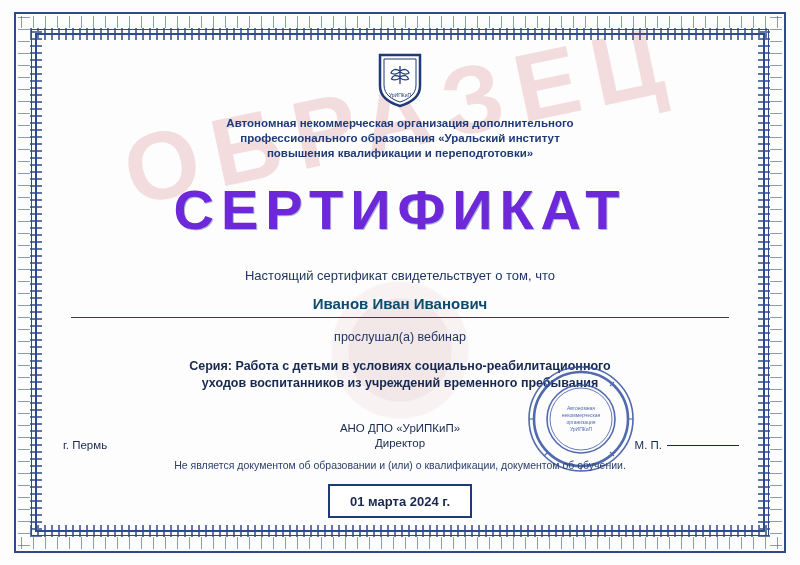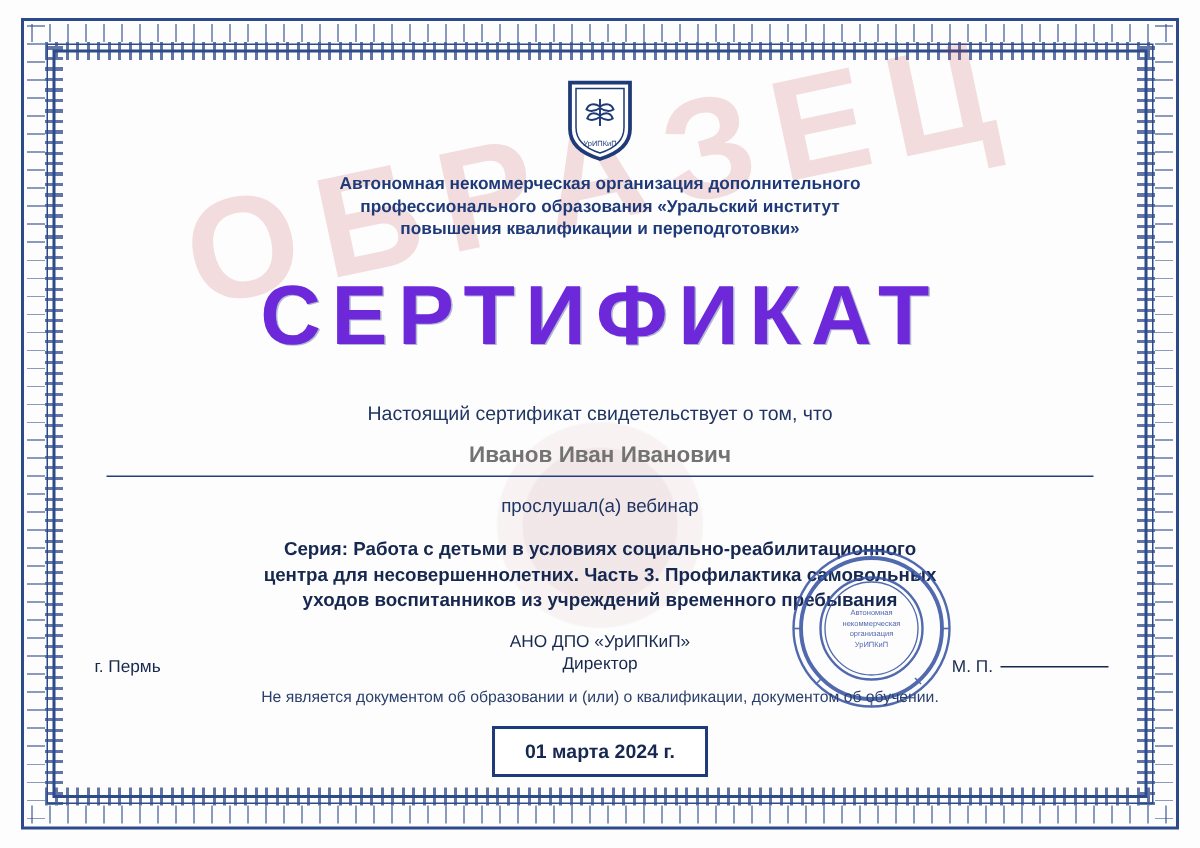--- a/index.html
+++ b/index.html
@@ -141,7 +141,7 @@
     padding-bottom: 4px;
   }
   .name-line .name {
-    color: #737373;
+    color: #0c4a6e;
     font-weight: bold;
     font-size: 15px;
   }

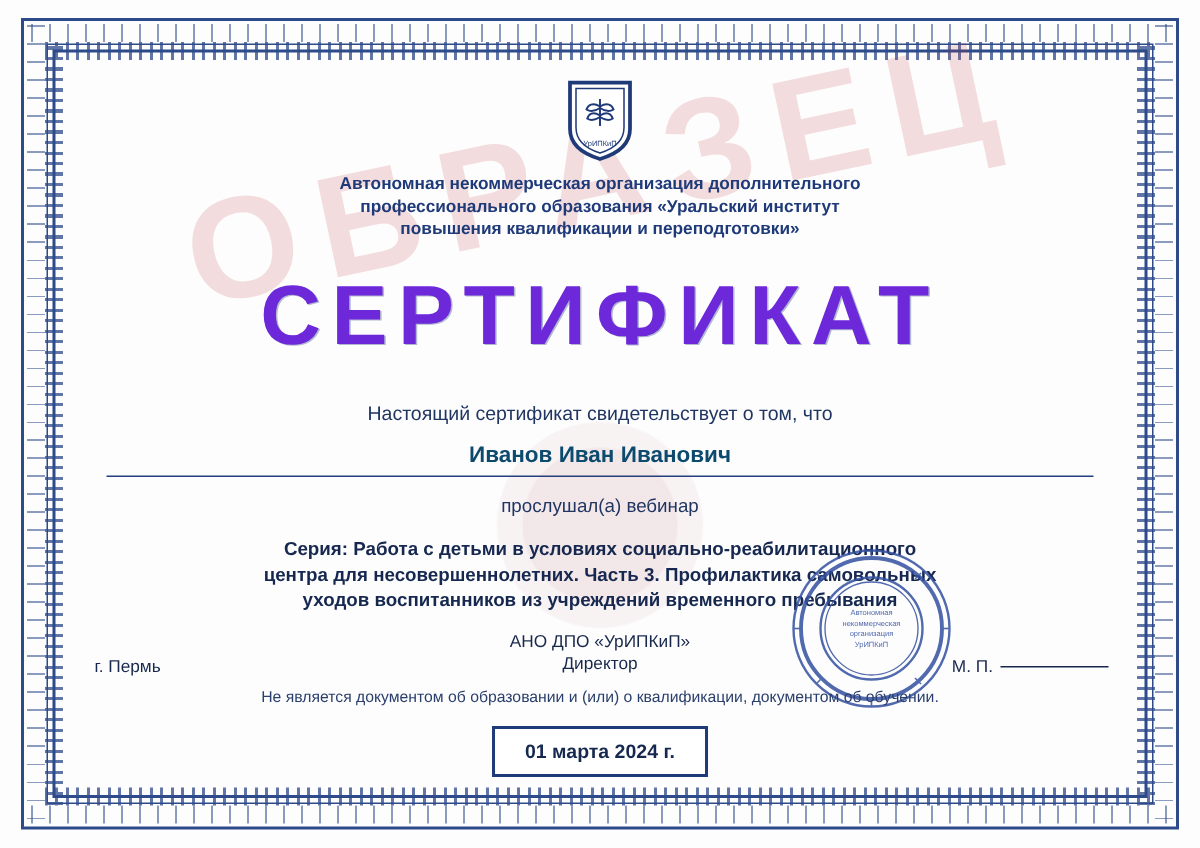--- a/index.html
+++ b/index.html
@@ -283,7 +283,6 @@
 
     <div class="course">
       <div>Серия: Работа с детьми в условиях социально-реабилитационного</div>
-      <div>центра для несовершеннолетних. Часть 3. Профилактика самовольных</div>
       <div>уходов воспитанников из учреждений временного пребывания</div>
     </div>
 

